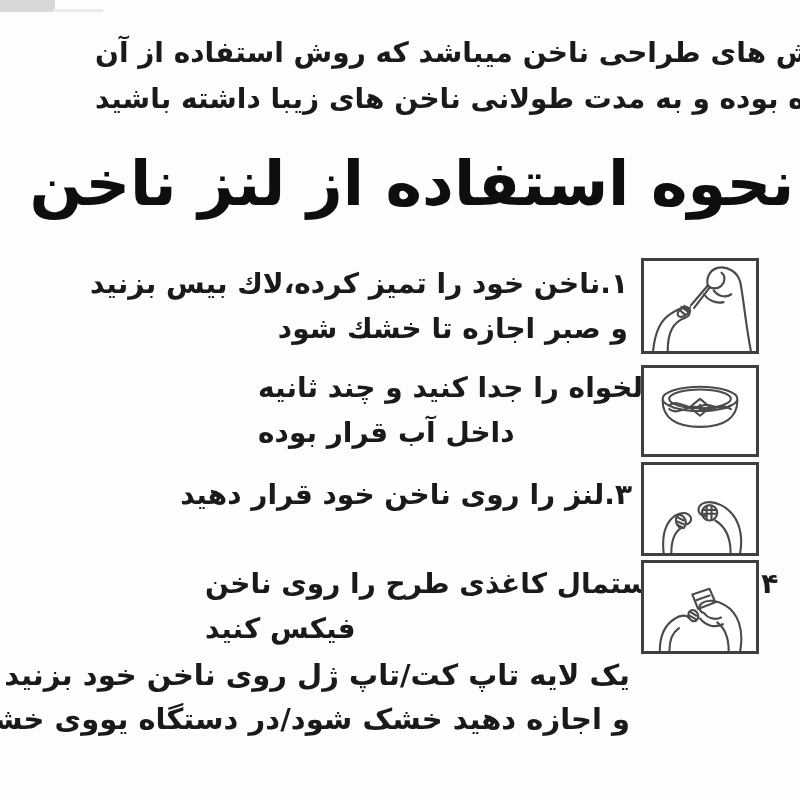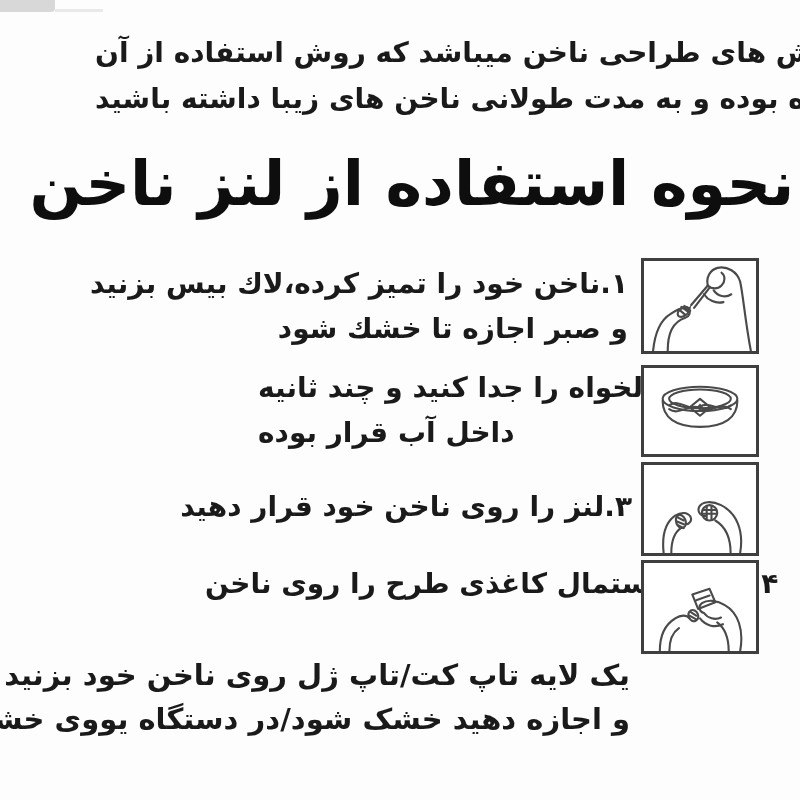--- a/index.html
+++ b/index.html
@@ -45,7 +45,7 @@
   }
   .step1-text { top: 261px; right: 172px; }
   .step2-text { top: 365px; left: 258px; text-align: left; }
-  .step3-text { top: 484px; right: 168px; text-align: right; }
+  .step3-text { top: 472px; right: 168px; text-align: right; }
   .step4-text { top: 561px; left: 205px; text-align: left; }
 
   .step-box {

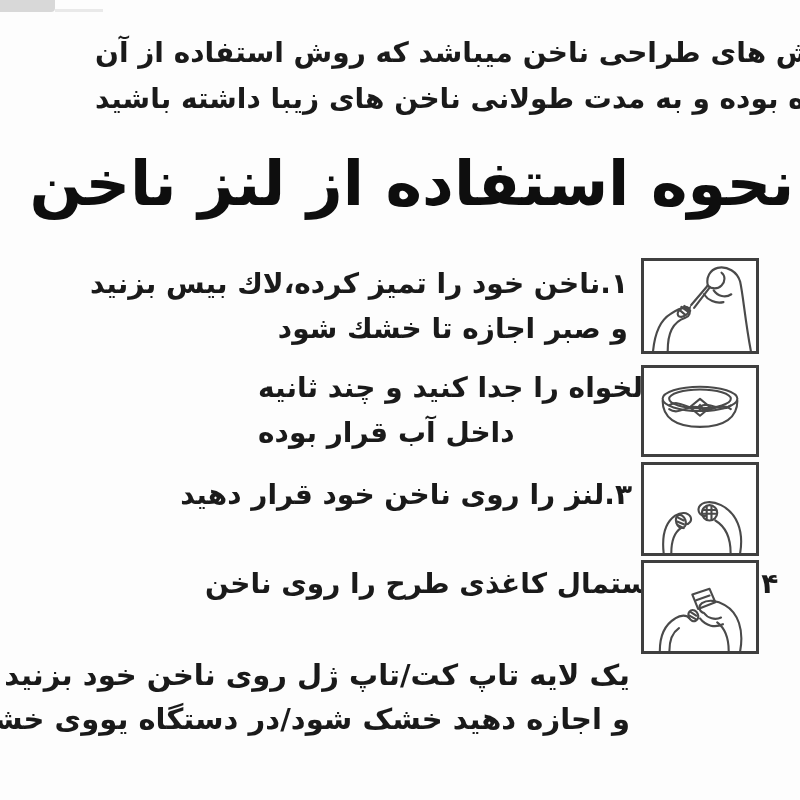--- a/index.html
+++ b/index.html
@@ -160,6 +160,7 @@
 
   <div class="step-text step4-text">
     <div class="line">۴. با یك دستمال کاغذی طرح را روی ناخن</div>
+    <div class="line">فیکس کنید</div>
   </div>
   <div class="step-box box4">
     <svg viewBox="0 0 112 92">

